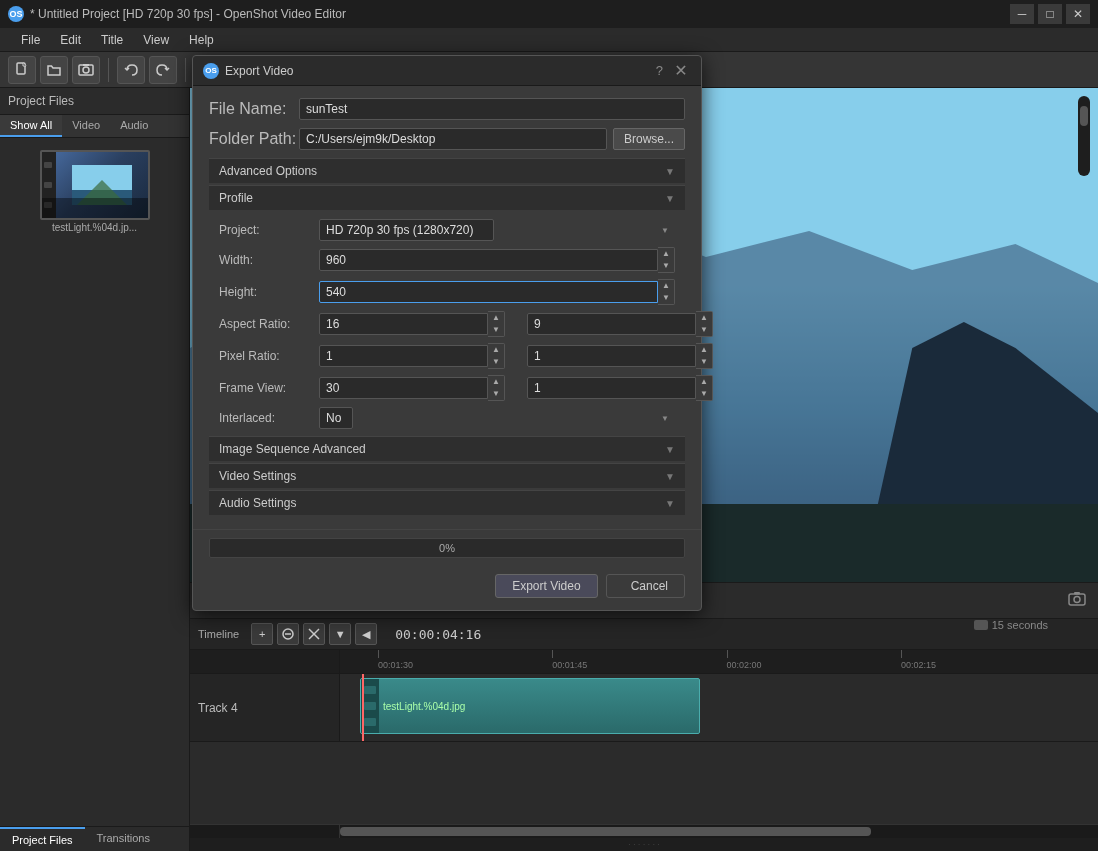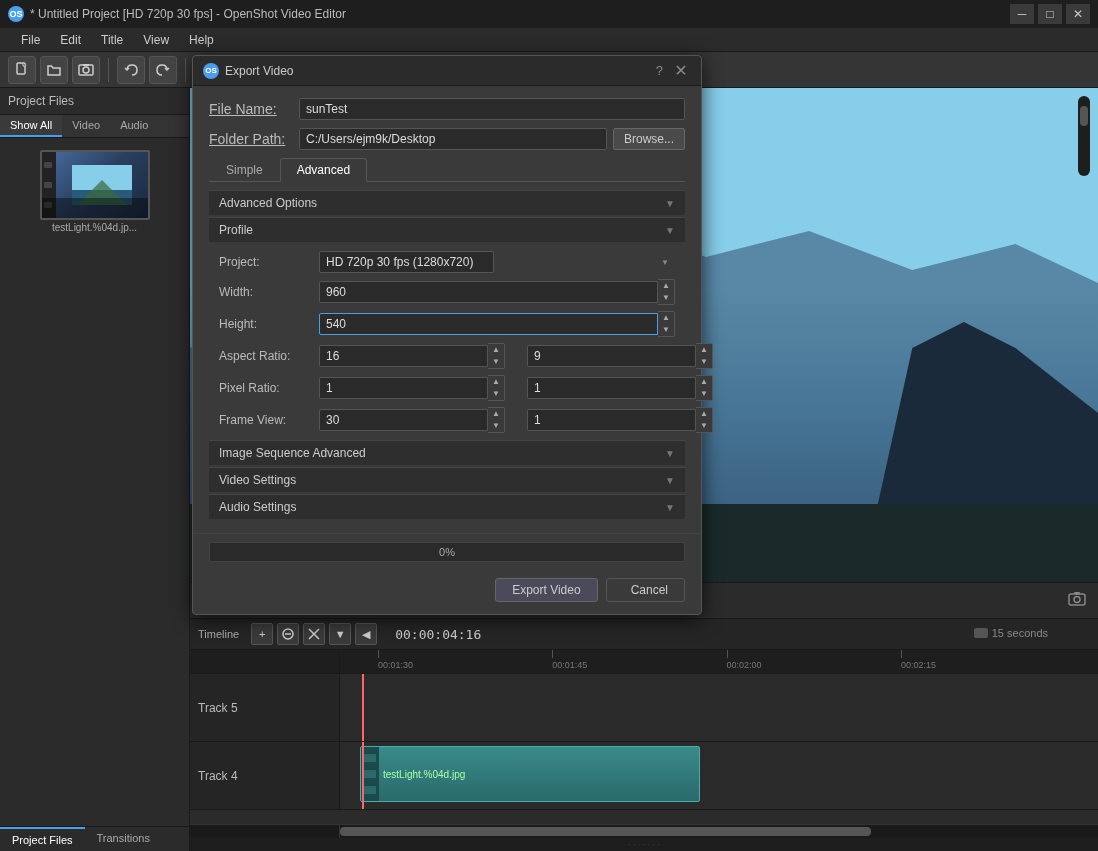--- a/index.html
+++ b/index.html
@@ -405,10 +405,9 @@
     }
     .field-label {
       width: 90px;
-      font-size: 14px;
+      font-size: 16px;
       color: #bbb;
       flex-shrink: 0;
-      text-decoration: underline;
     }
     .field-input {
       flex: 1;

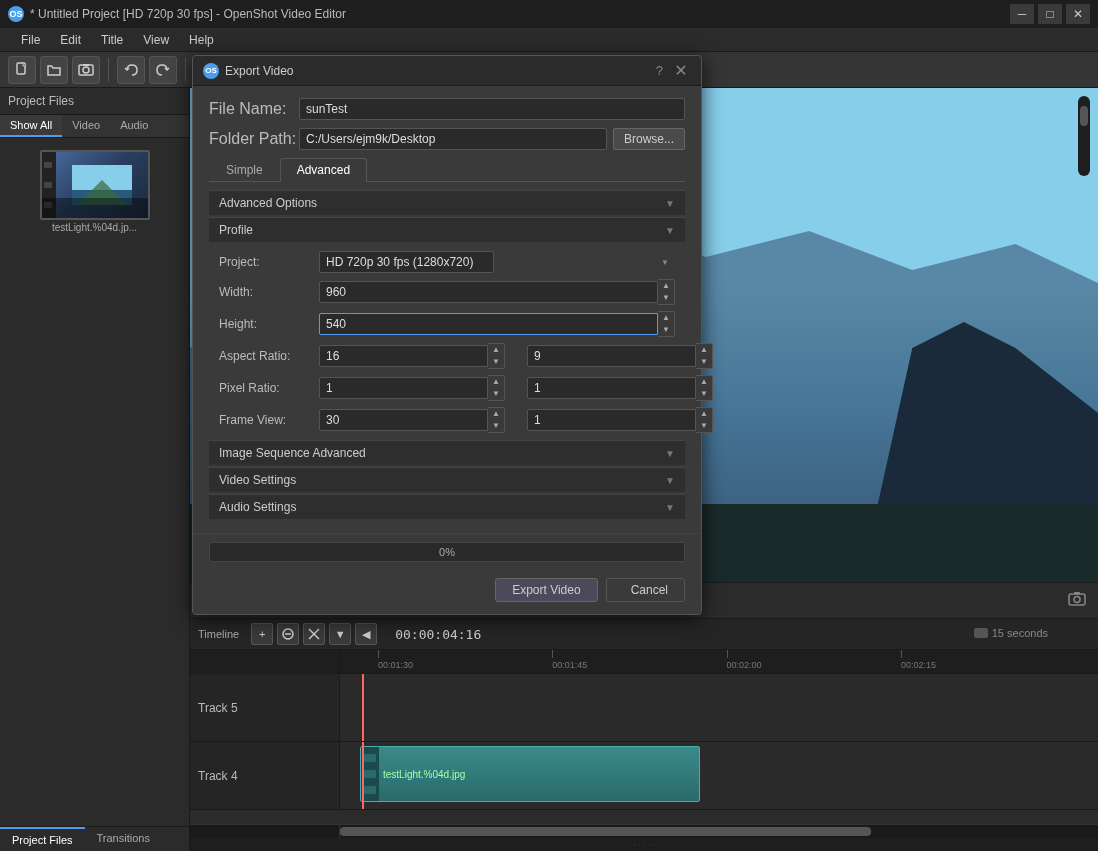--- a/index.html
+++ b/index.html
@@ -948,10 +948,6 @@
         <button class="browse-btn">Browse...</button>
       </div>
 
-      <div id="dialog-tabs">
-        <div class="dialog-tab">Simple</div>
-        <div class="dialog-tab active">Advanced</div>
-      </div>
 
       <div class="section-header">
         <span>Advanced Options</span>

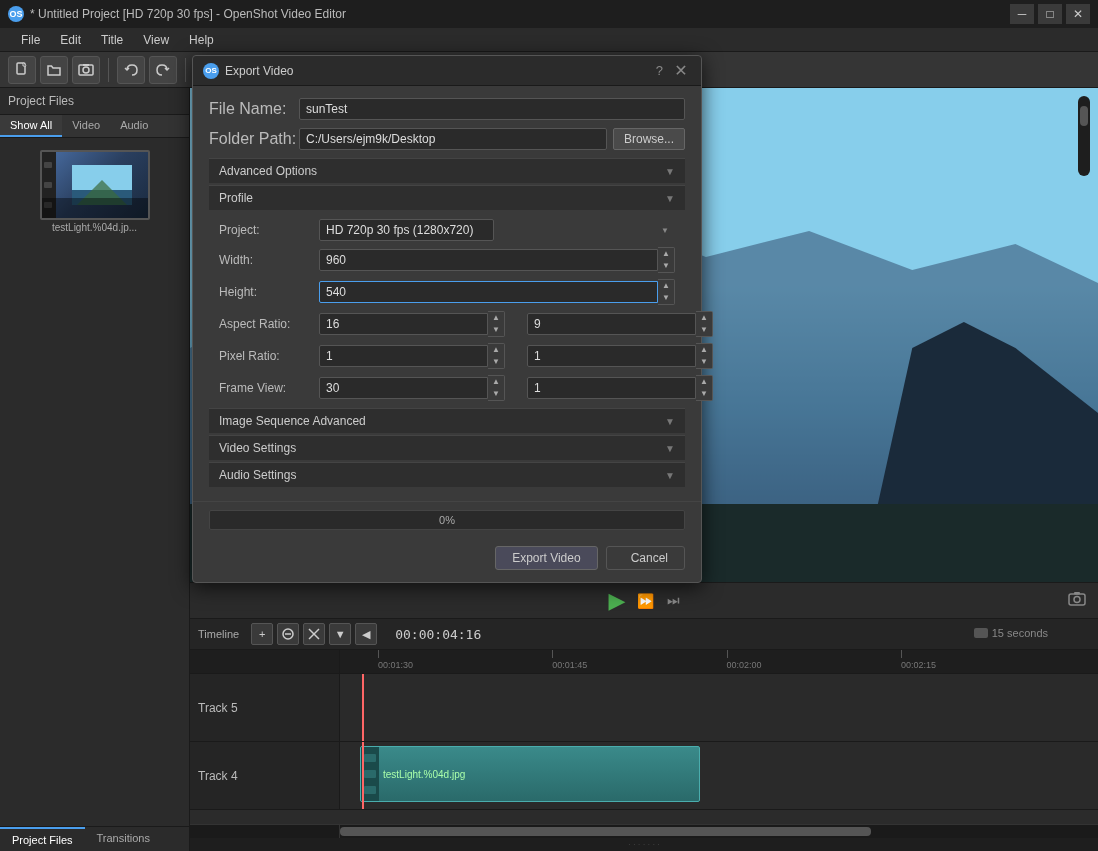--- a/index.html
+++ b/index.html
@@ -1068,6 +1068,17 @@
           </div>
         </div>
 
+        <div class="param-row">
+          <span class="param-label">Interlaced:</span>
+          <div class="param-value">
+            <div class="select-wrapper">
+              <select class="param-select">
+                <option>No</option>
+                <option>Yes</option>
+              </select>
+            </div>
+          </div>
+        </div>
       </div>
 
       <div class="section-header">

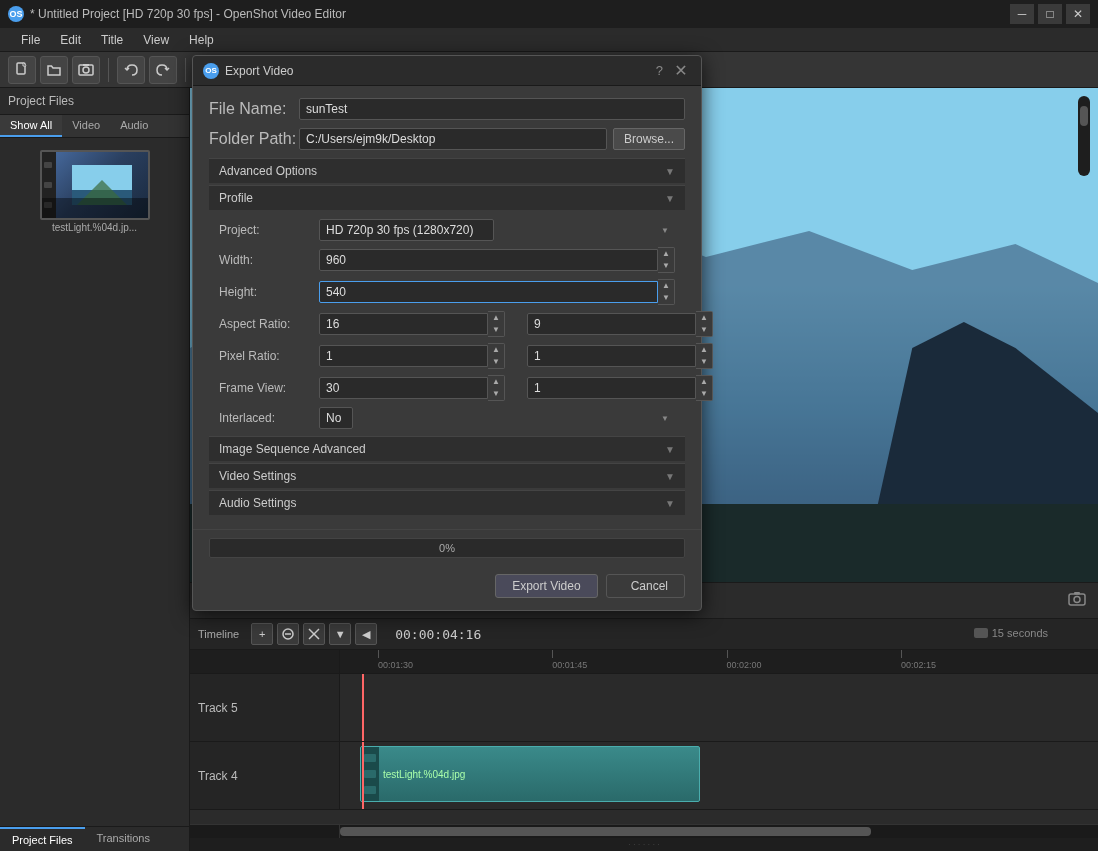--- a/index.html
+++ b/index.html
@@ -338,7 +338,7 @@
     .seconds-label {
       position: absolute;
       right: 50px;
-      top: 8px;
+      top: 0;
       font-size: 11px;
       color: #888;
       display: flex;

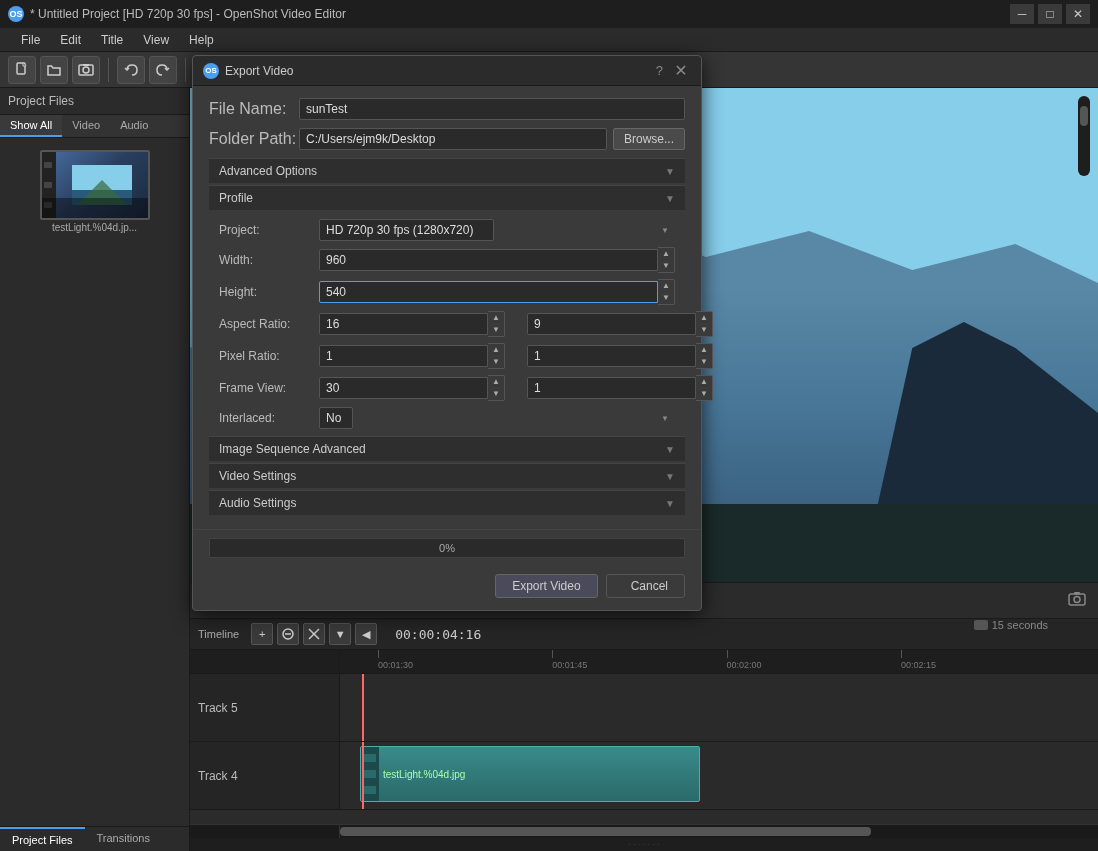--- a/index.html
+++ b/index.html
@@ -878,17 +878,6 @@
 
         <div style="flex:1;display:flex;flex-direction:column;overflow:hidden;">
 
-          <div class="track-row">
-            <div class="track-label">
-              <span>Track 5</span>
-            </div>
-            <div class="track-content">
-
-              <div class="playhead" style="left: 22px;">
-                
-              </div>
-            </div>
-          </div>
 
           <div class="track-row">
             <div class="track-label">

